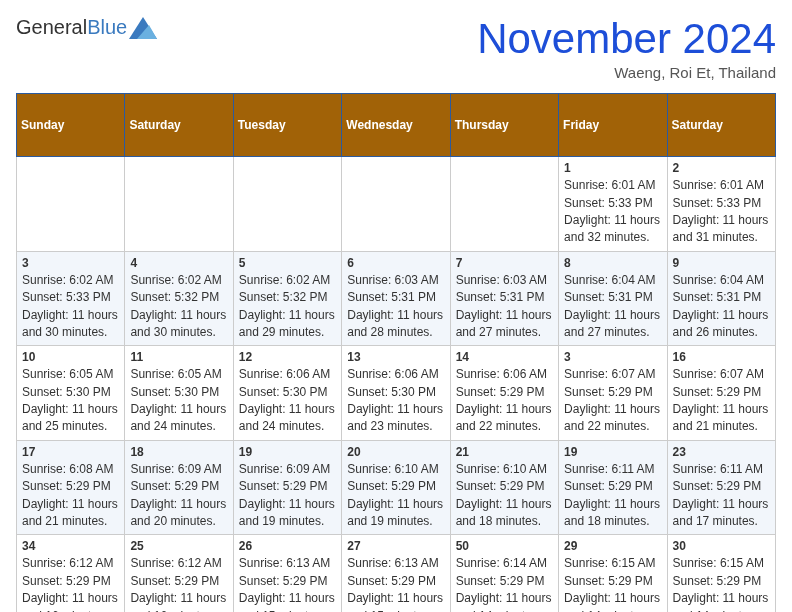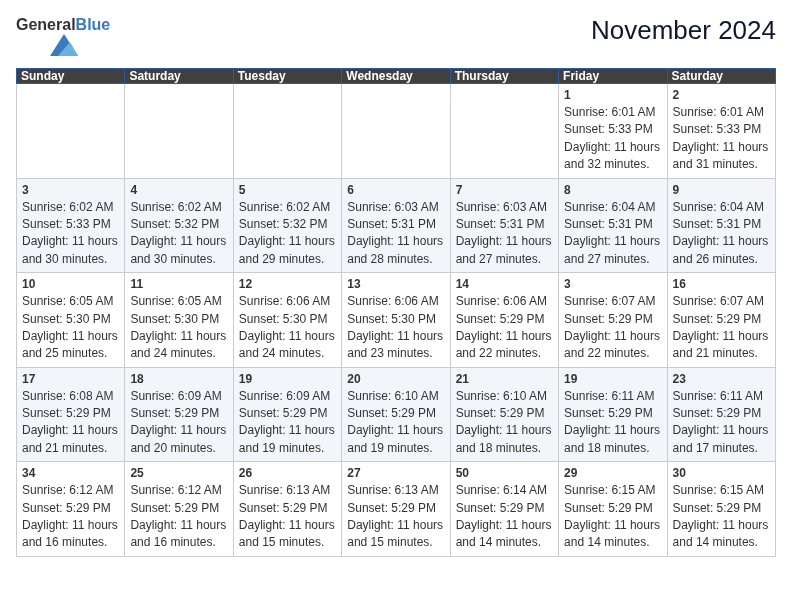--- a/index.html
+++ b/index.html
@@ -24,10 +24,9 @@
     .logo-text {
       display: flex;
       align-items: center;
-      font-size: 16px;
-      font-weight: bold;
+      font-size: 20px;
+      font-weight: normal;
       color: #333;
-      flex-direction: column;
     }
     .logo-general { color: #333; }
     .logo-blue { color: #3a7abf; }

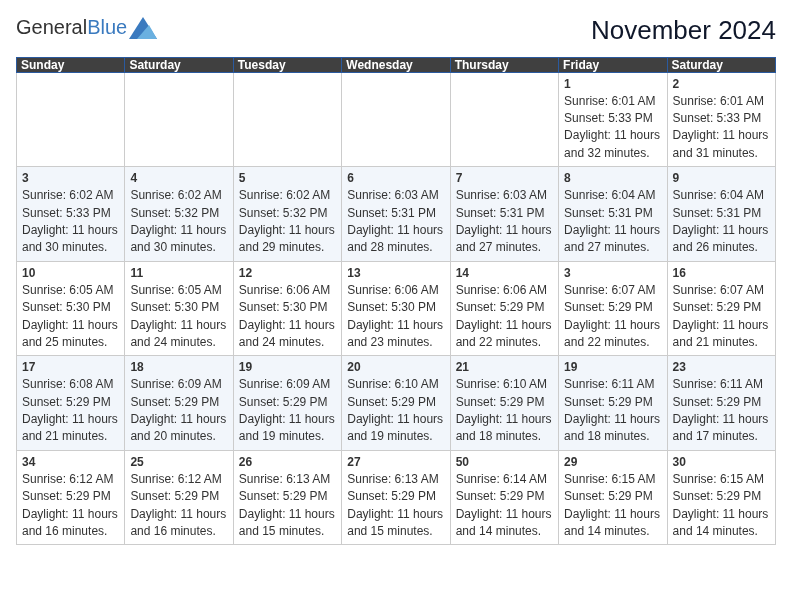--- a/index.html
+++ b/index.html
@@ -39,9 +39,9 @@
       text-align: right;
     }
     .month-title {
-      font-size: 26px;
+      font-size: 42px;
       font-weight: normal;
-      color: #0f172a;
+      color: #1d4ed8;
       line-height: 1.1;
     }
     .location-subtitle {

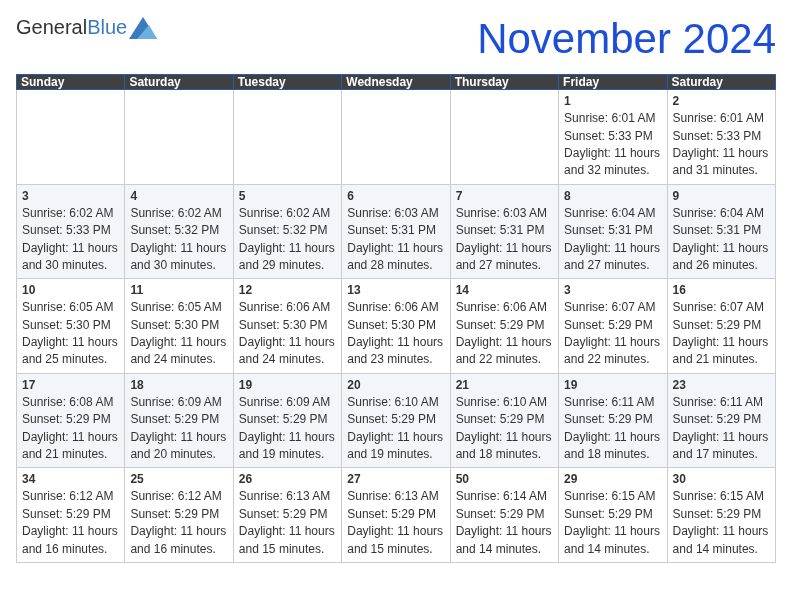--- a/index.html
+++ b/index.html
@@ -109,6 +109,7 @@
   </div>
   <div class="title-area">
     <div class="month-title">November 2024</div>
+    <div class="location-subtitle">Waeng, Roi Et, Thailand</div>
   </div>
 </div>
 

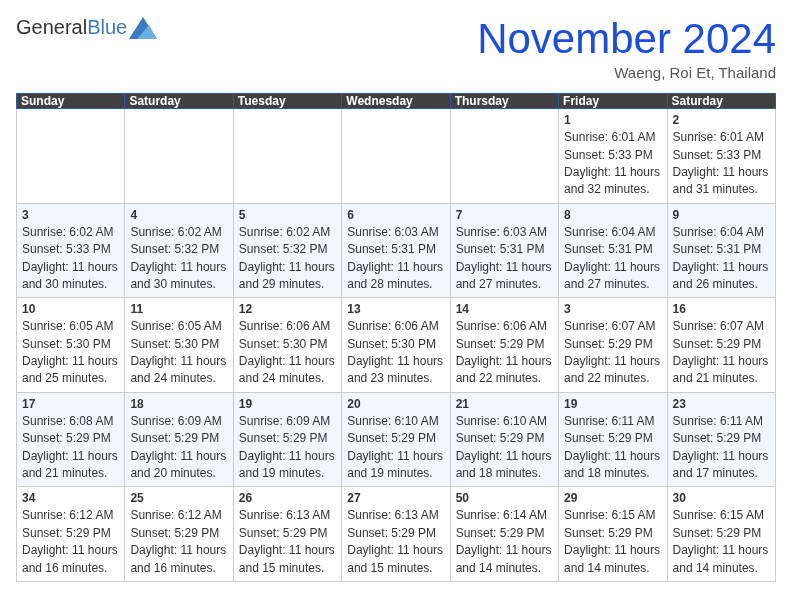--- a/index.html
+++ b/index.html
@@ -55,11 +55,11 @@
       border: 1px solid #ccc;
     }
     .calendar-table th {
-      background-color: #404040;
+      background-color: #a16207;
       color: #fff;
       font-size: 12px;
       font-weight: bold;
-      padding: 0 4px;
+      padding: 24px 4px;
       text-align: left;
       border: 1px solid #2a5a9f;
       margin-left: 42px;

